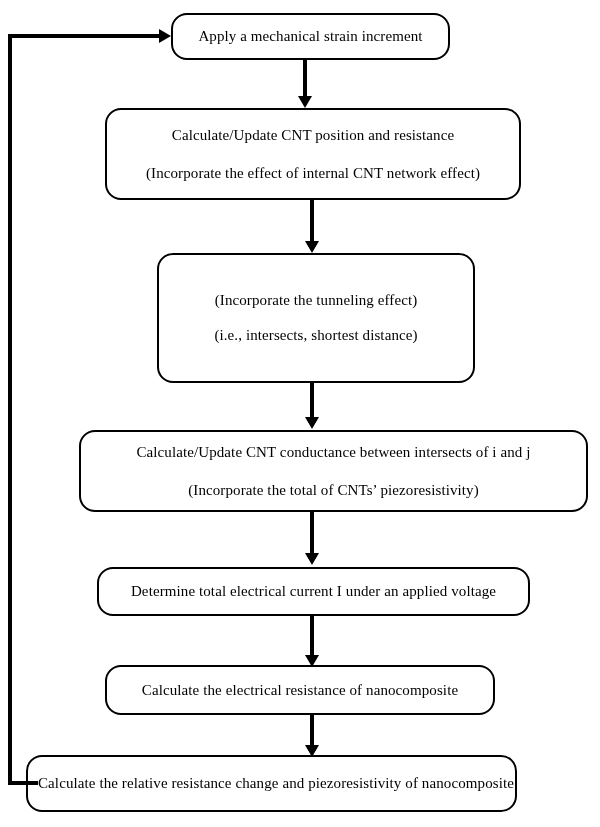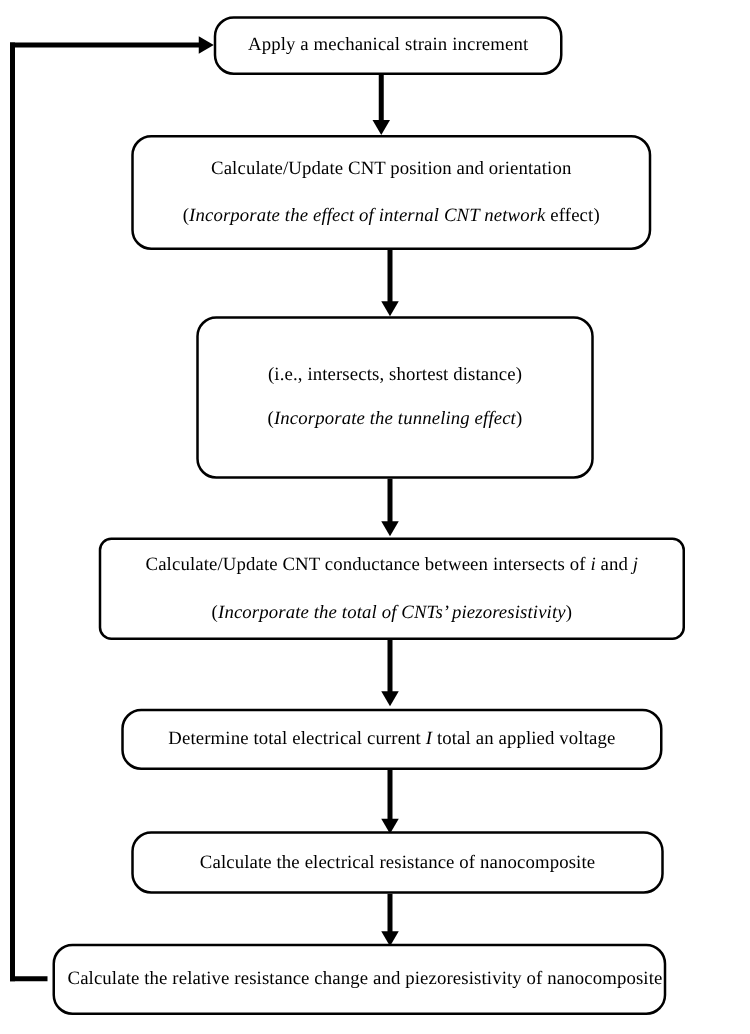--- a/index.html
+++ b/index.html
@@ -88,7 +88,7 @@
   <div class="arrowdown" style="left:298px; top:96px;"></div>
 
   <div class="node" style="left:105px; top:108px; width:416px; height:92px;">
-    <span class="ln">Calculate/Update CNT position and orientation</span>
+    <span class="ln">Calculate/Update CNT position and resistance</span>
     <span class="ln">
       <span>(</span><span class="it">Incorporate the effect of internal CNT network</span><span> effect)</span>
     </span>

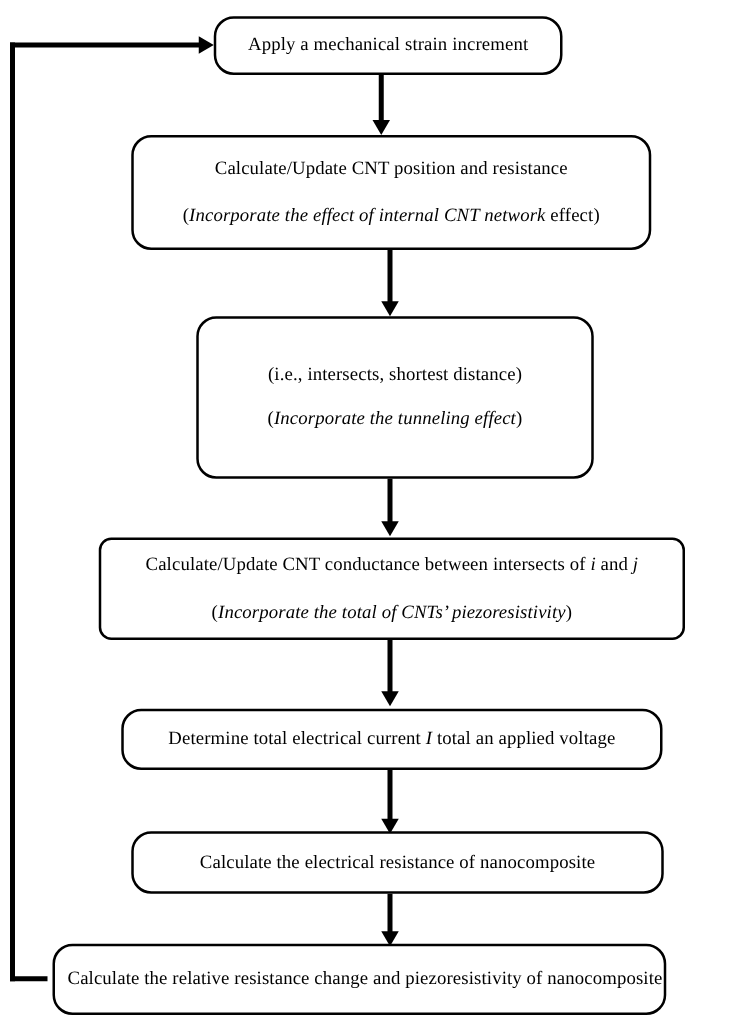--- a/index.html
+++ b/index.html
@@ -46,7 +46,7 @@
   .node.tight .ln + .ln {
     margin-top: 16px;
   }
-  .it { font-style: italic; }
+  .it { }
 
   
   .vline {

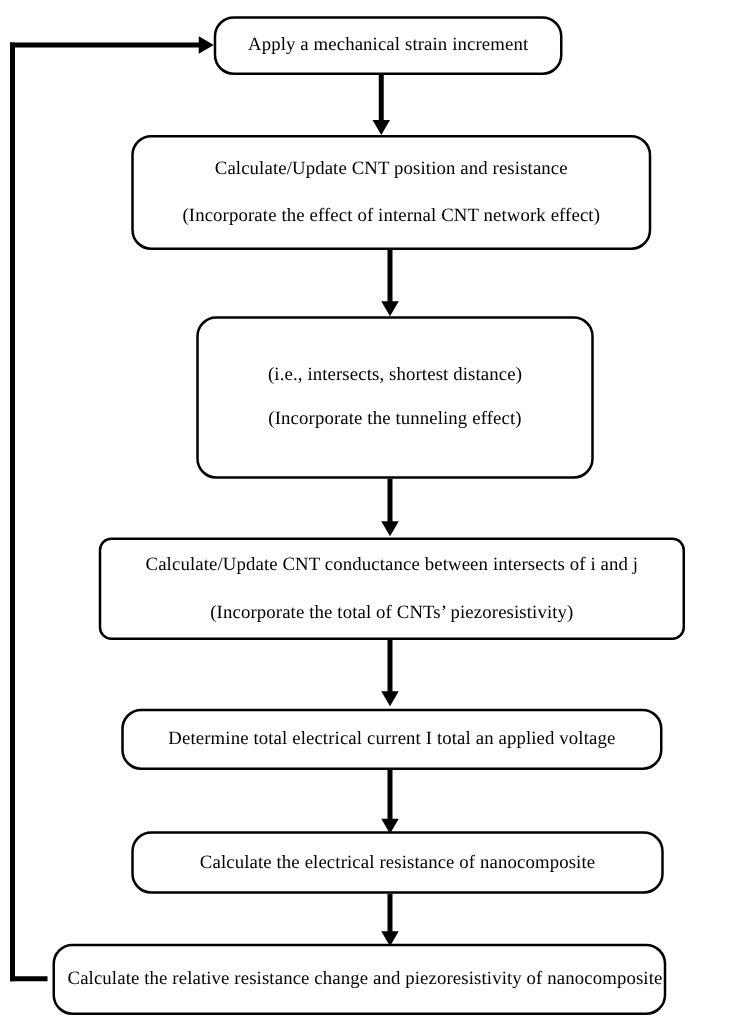--- a/index.html
+++ b/index.html
@@ -98,10 +98,10 @@
   <div class="arrowdown" style="left:305px; top:241px;"></div>
 
   <div class="node tight" style="left:157px; top:253px; width:318px; height:130px;">
-    <span class="ln">(i.e., intersects, shortest distance)</span>
     <span class="ln">
       <span>(</span><span class="it">Incorporate the tunneling effect</span><span>)</span>
     </span>
+    <span class="ln">(i.e., intersects, shortest distance)</span>
   </div>
 
   <div class="vline" style="left:310px; top:383px; width:4px; height:36px;"></div>

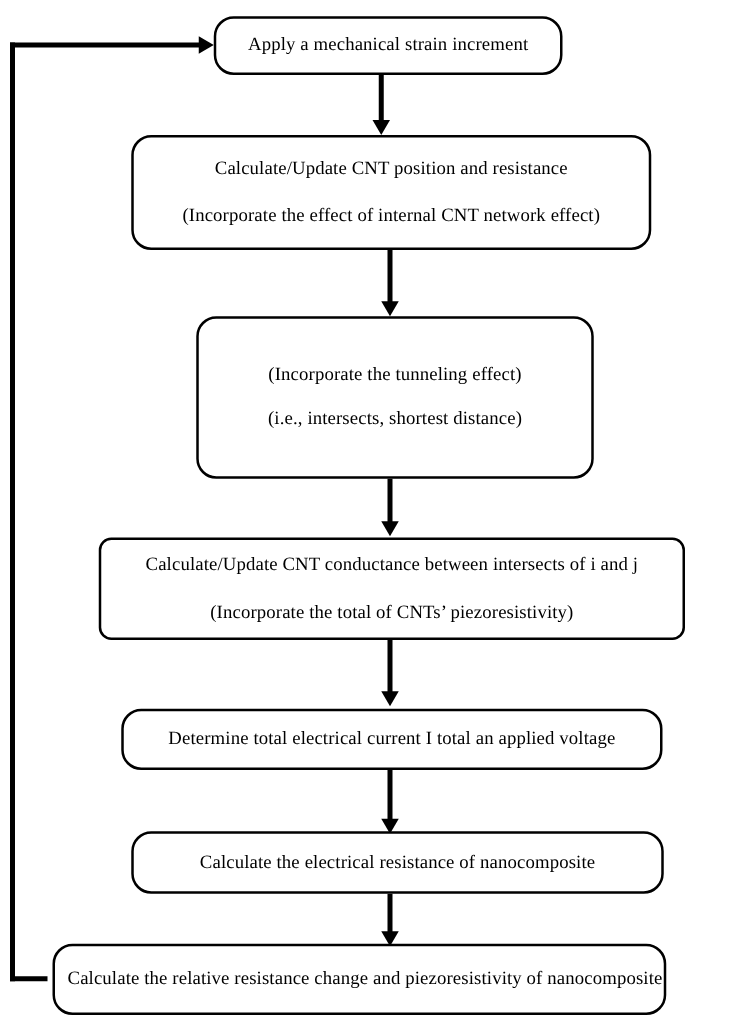--- a/index.html
+++ b/index.html
@@ -107,7 +107,7 @@
   <div class="vline" style="left:310px; top:383px; width:4px; height:36px;"></div>
   <div class="arrowdown" style="left:305px; top:417px;"></div>
 
-  <div class="node" style="left:79px; top:430px; width:469px; height:82px;border-radius:10px;">
+  <div class="node" style="left:79px; top:430px; width:509px; height:82px;">
     <span class="ln">
       <span>Calculate/Update CNT conductance between intersects of </span><span class="it">i</span><span> and </span><span class="it">j</span>
     </span>

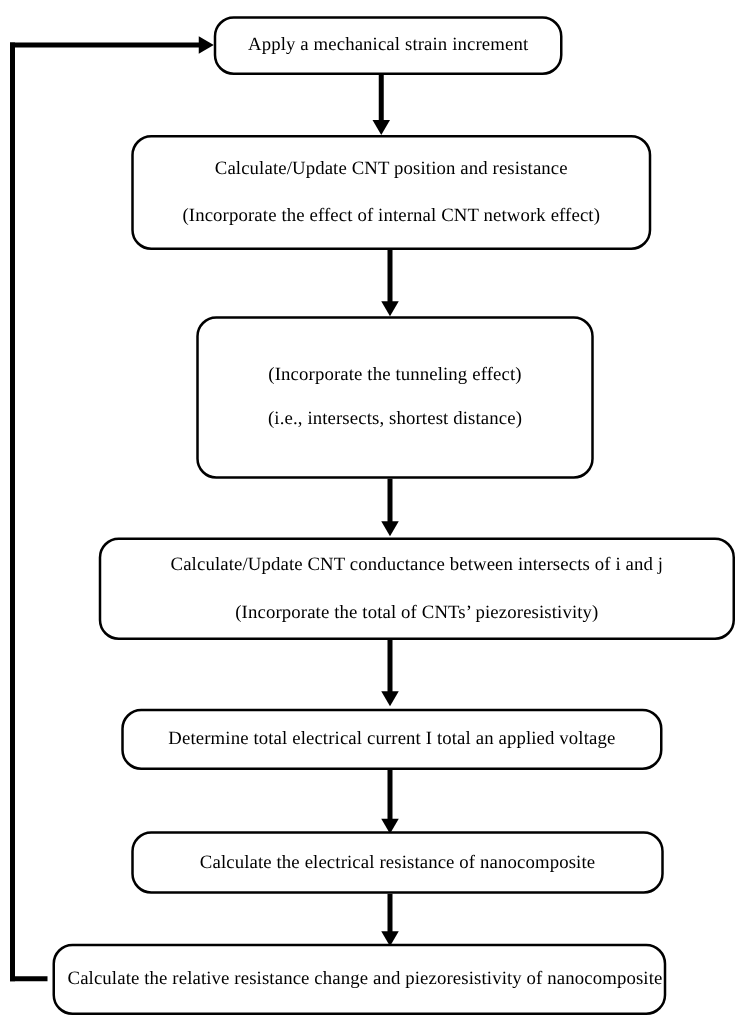--- a/index.html
+++ b/index.html
@@ -121,7 +121,7 @@
 
   <div class="node" style="left:97px; top:567px; width:433px; height:49px;">
     <span class="ln">
-      <span>Determine total electrical current </span><span class="it">I</span><span> total an applied voltage</span>
+      <span>Determine total electrical current </span><span class="it">I</span><span> under an applied voltage</span>
     </span>
   </div>
 

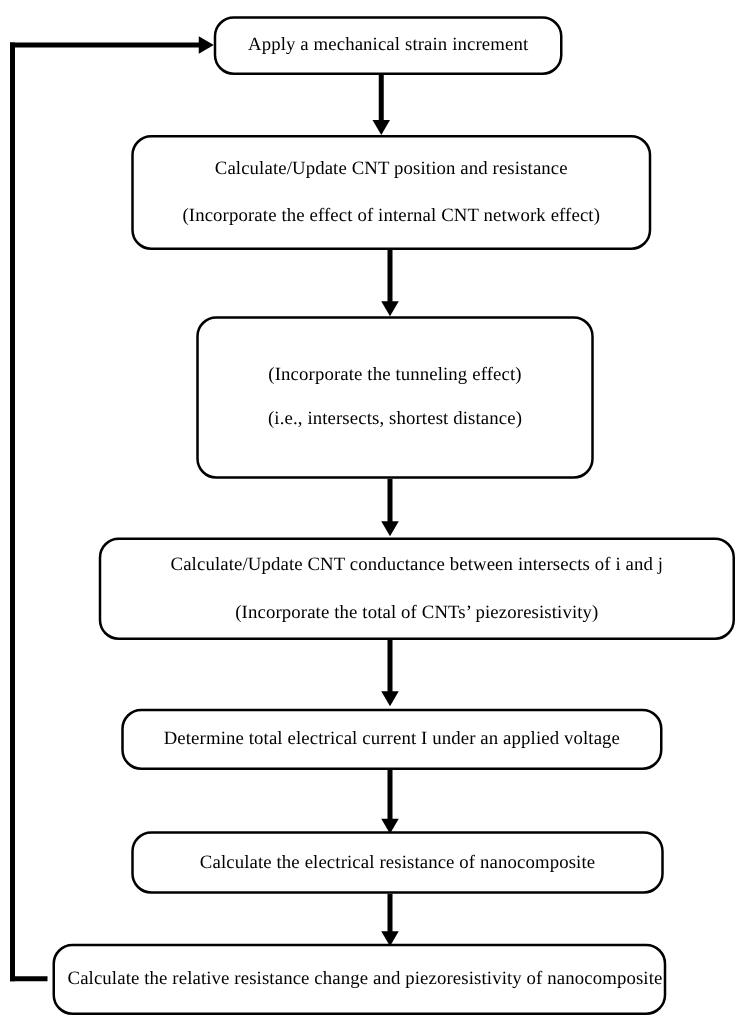--- a/index.html
+++ b/index.html
@@ -128,7 +128,7 @@
   <div class="vline" style="left:310px; top:616px; width:4px; height:41px;"></div>
   <div class="arrowdown" style="left:305px; top:655px;"></div>
 
-  <div class="node" style="left:105px; top:665px; width:426px; height:50px;">
+  <div class="node" style="left:105px; top:665px; width:390px; height:50px;">
     <span class="ln">Calculate the electrical resistance of nanocomposite</span>
   </div>
 

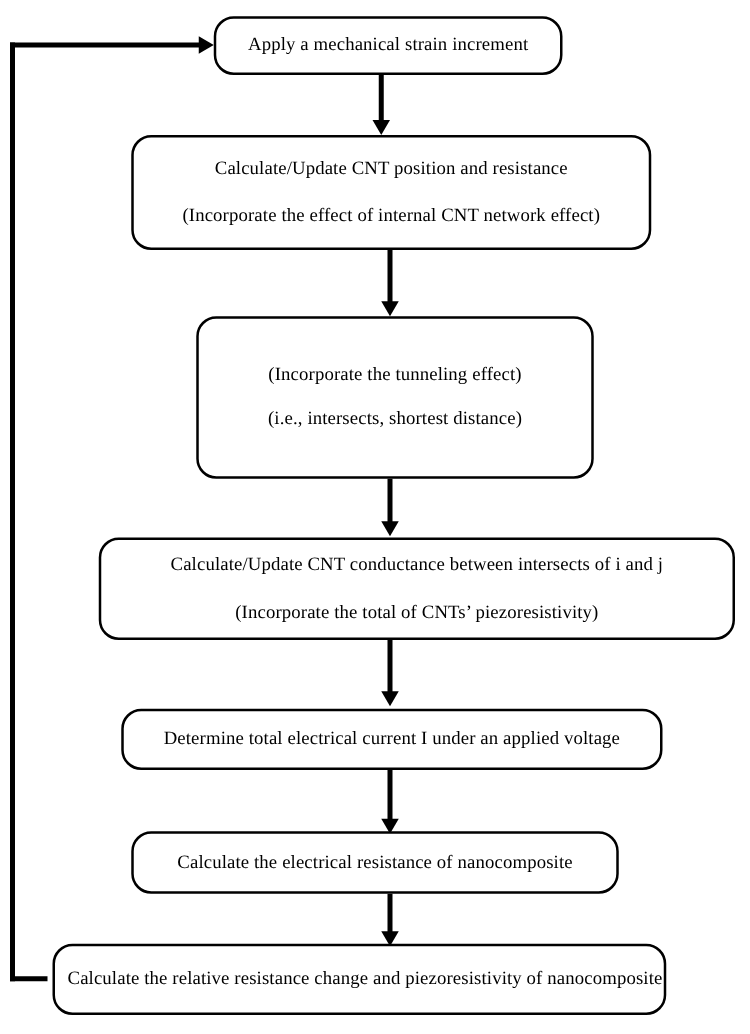--- a/index.html
+++ b/index.html
@@ -135,7 +135,7 @@
   <div class="vline" style="left:310px; top:715px; width:4px; height:32px;"></div>
   <div class="arrowdown" style="left:305px; top:745px;"></div>
 
-  <div class="node" style="left:42px; top:755px; width:491px; height:57px;">
+  <div class="node" style="left:26px; top:755px; width:491px; height:57px;">
     <span class="ln">Calculate the relative resistance change and piezoresistivity of nanocomposite</span>
   </div>
 

